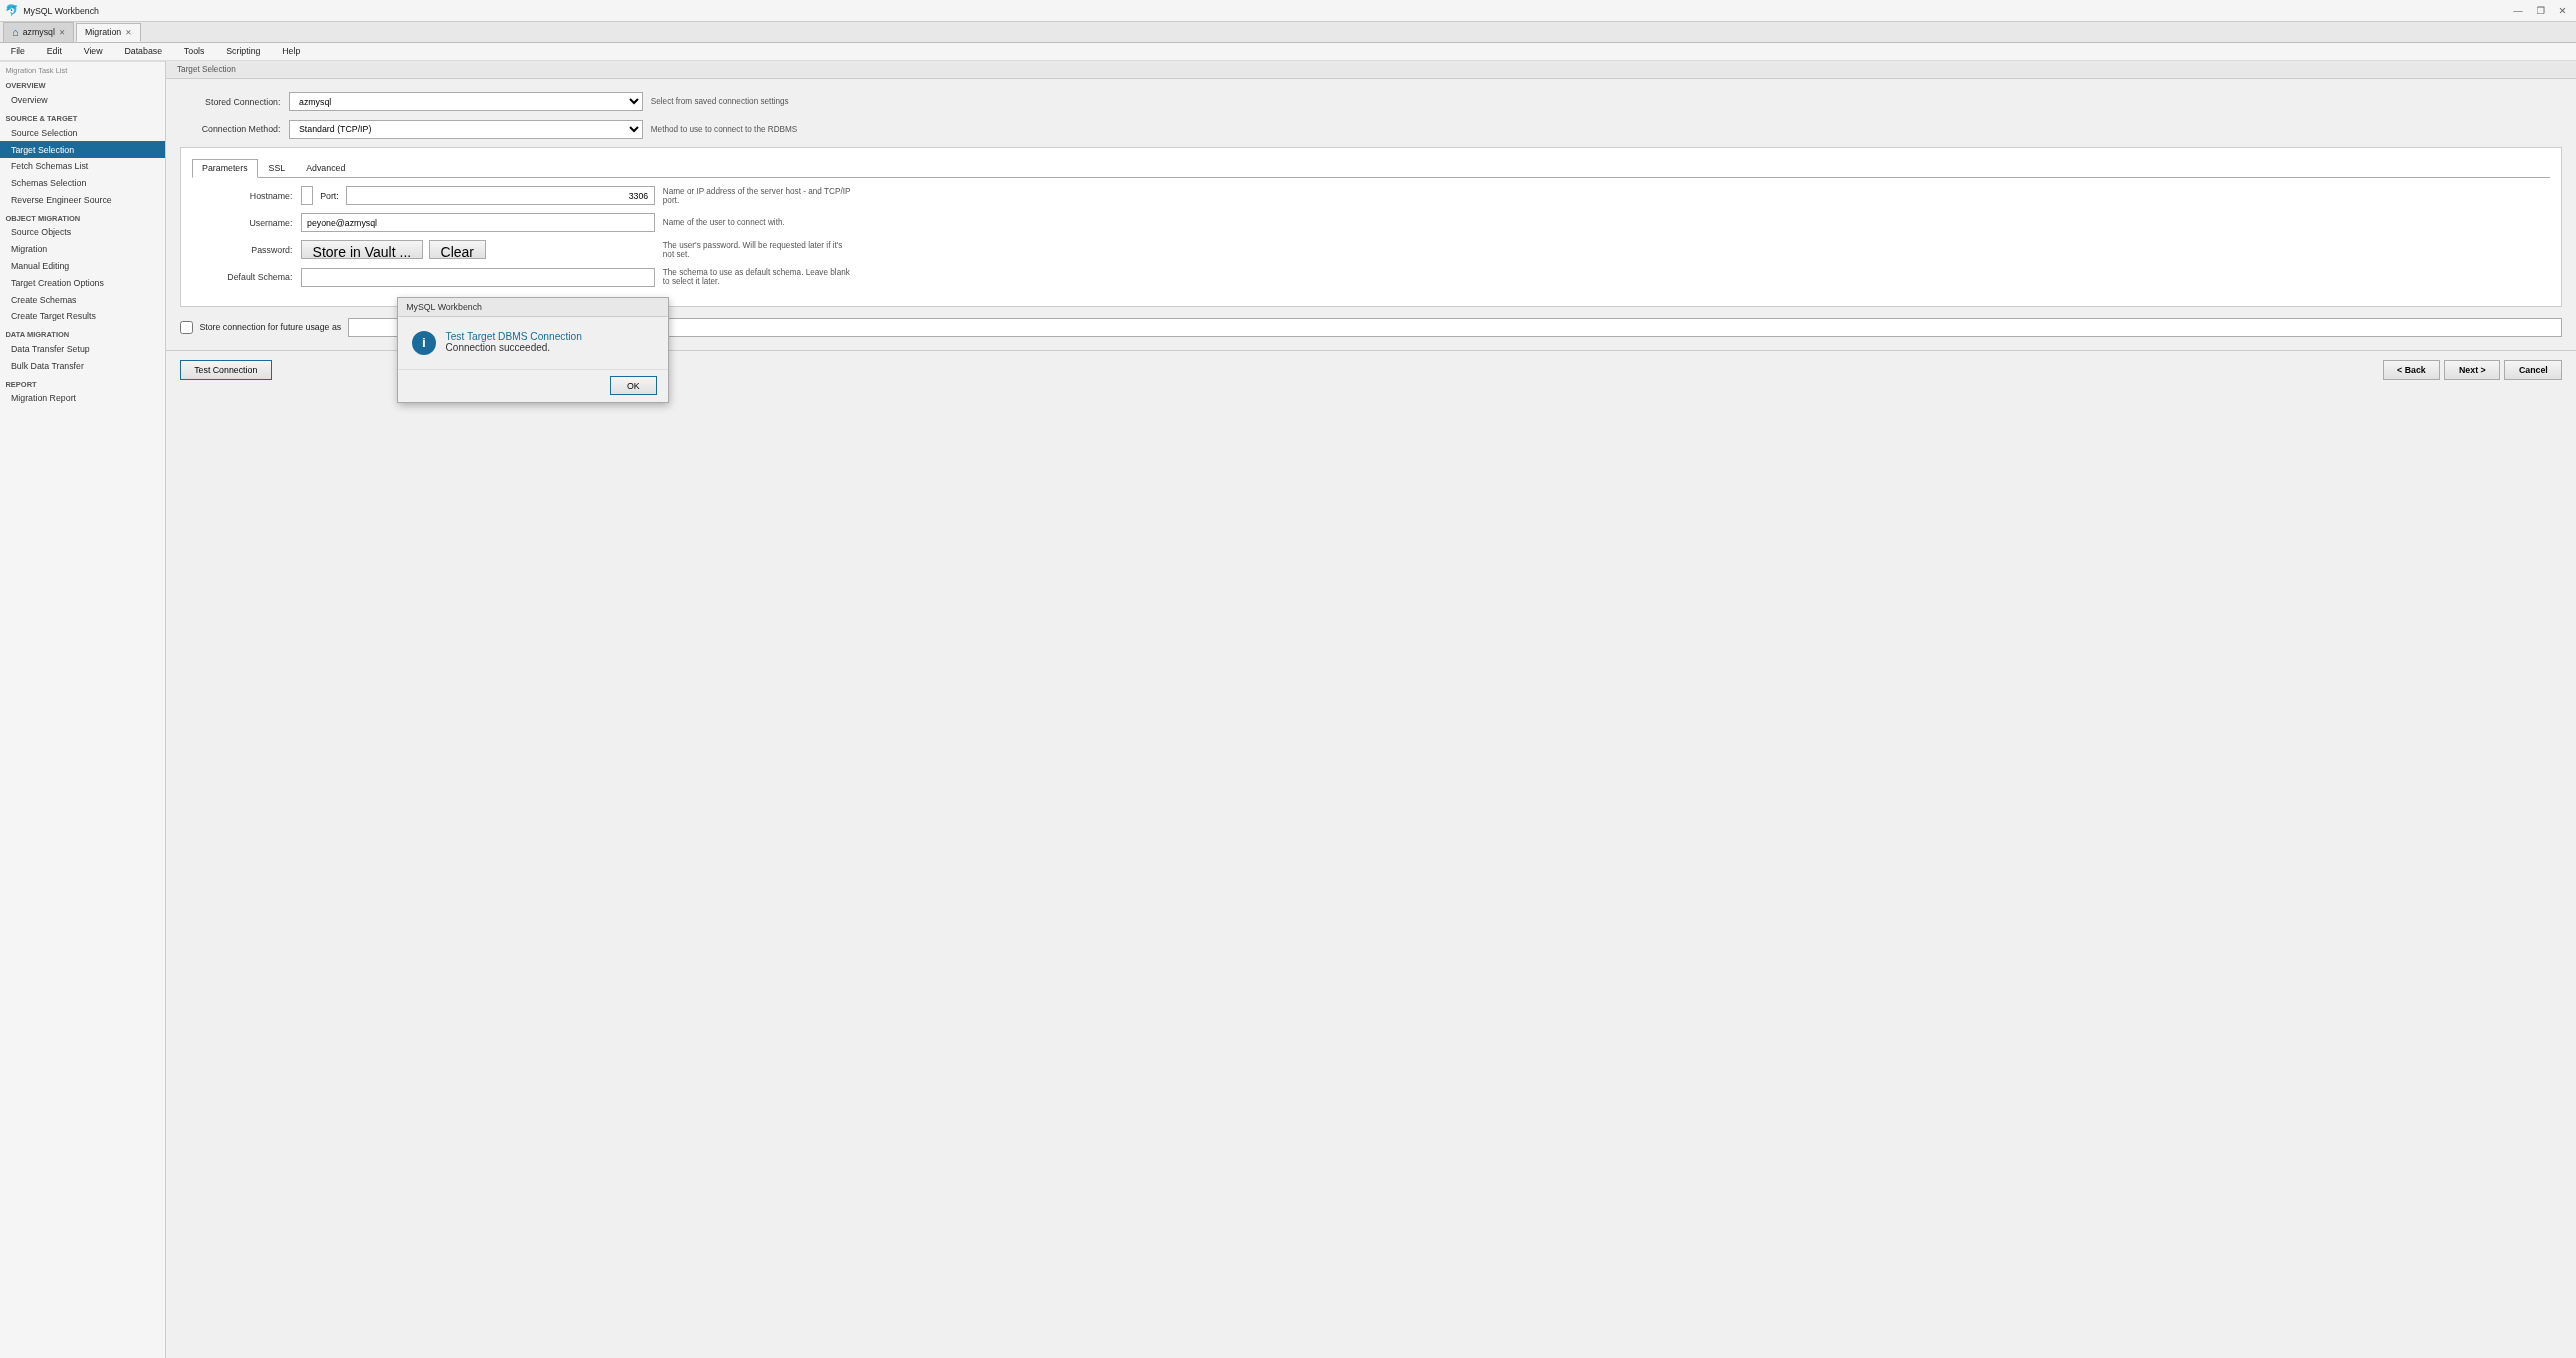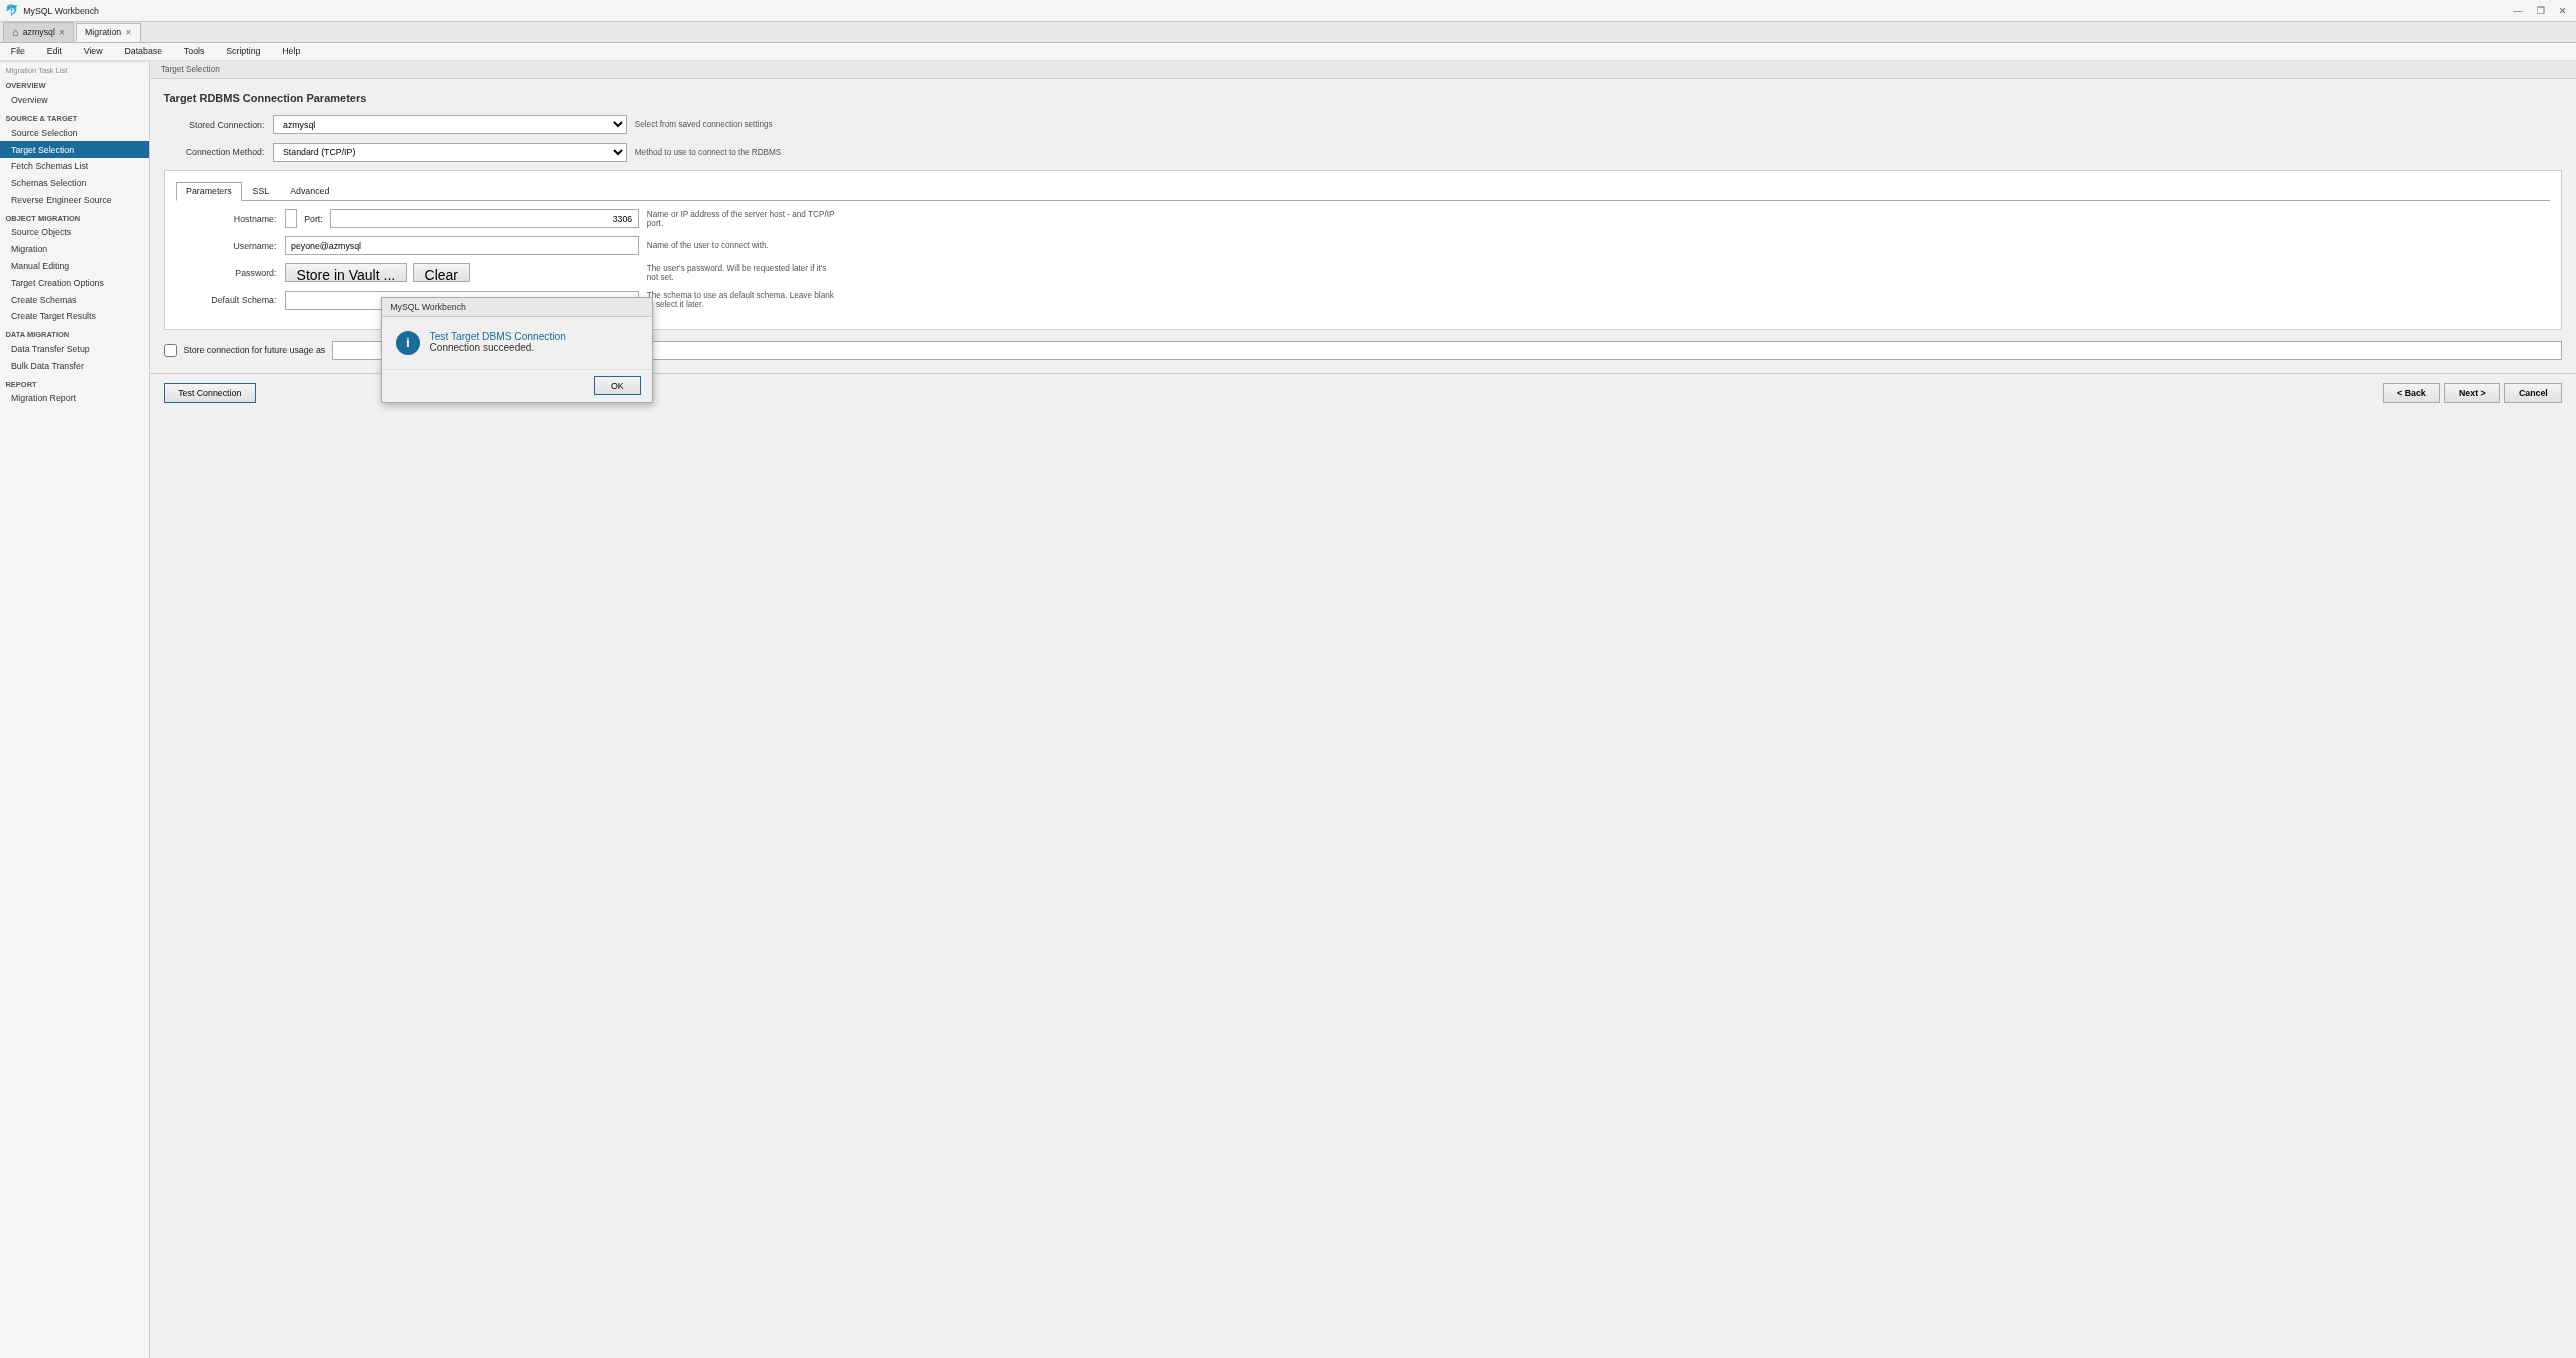--- a/index.html
+++ b/index.html
@@ -62,7 +62,7 @@
 
     
     .sidebar {
-      width: 150px;
+      width: 166px;
       background: #f5f5f5;
       border-right: 0.7px solid #ccc;
       overflow-y: auto;

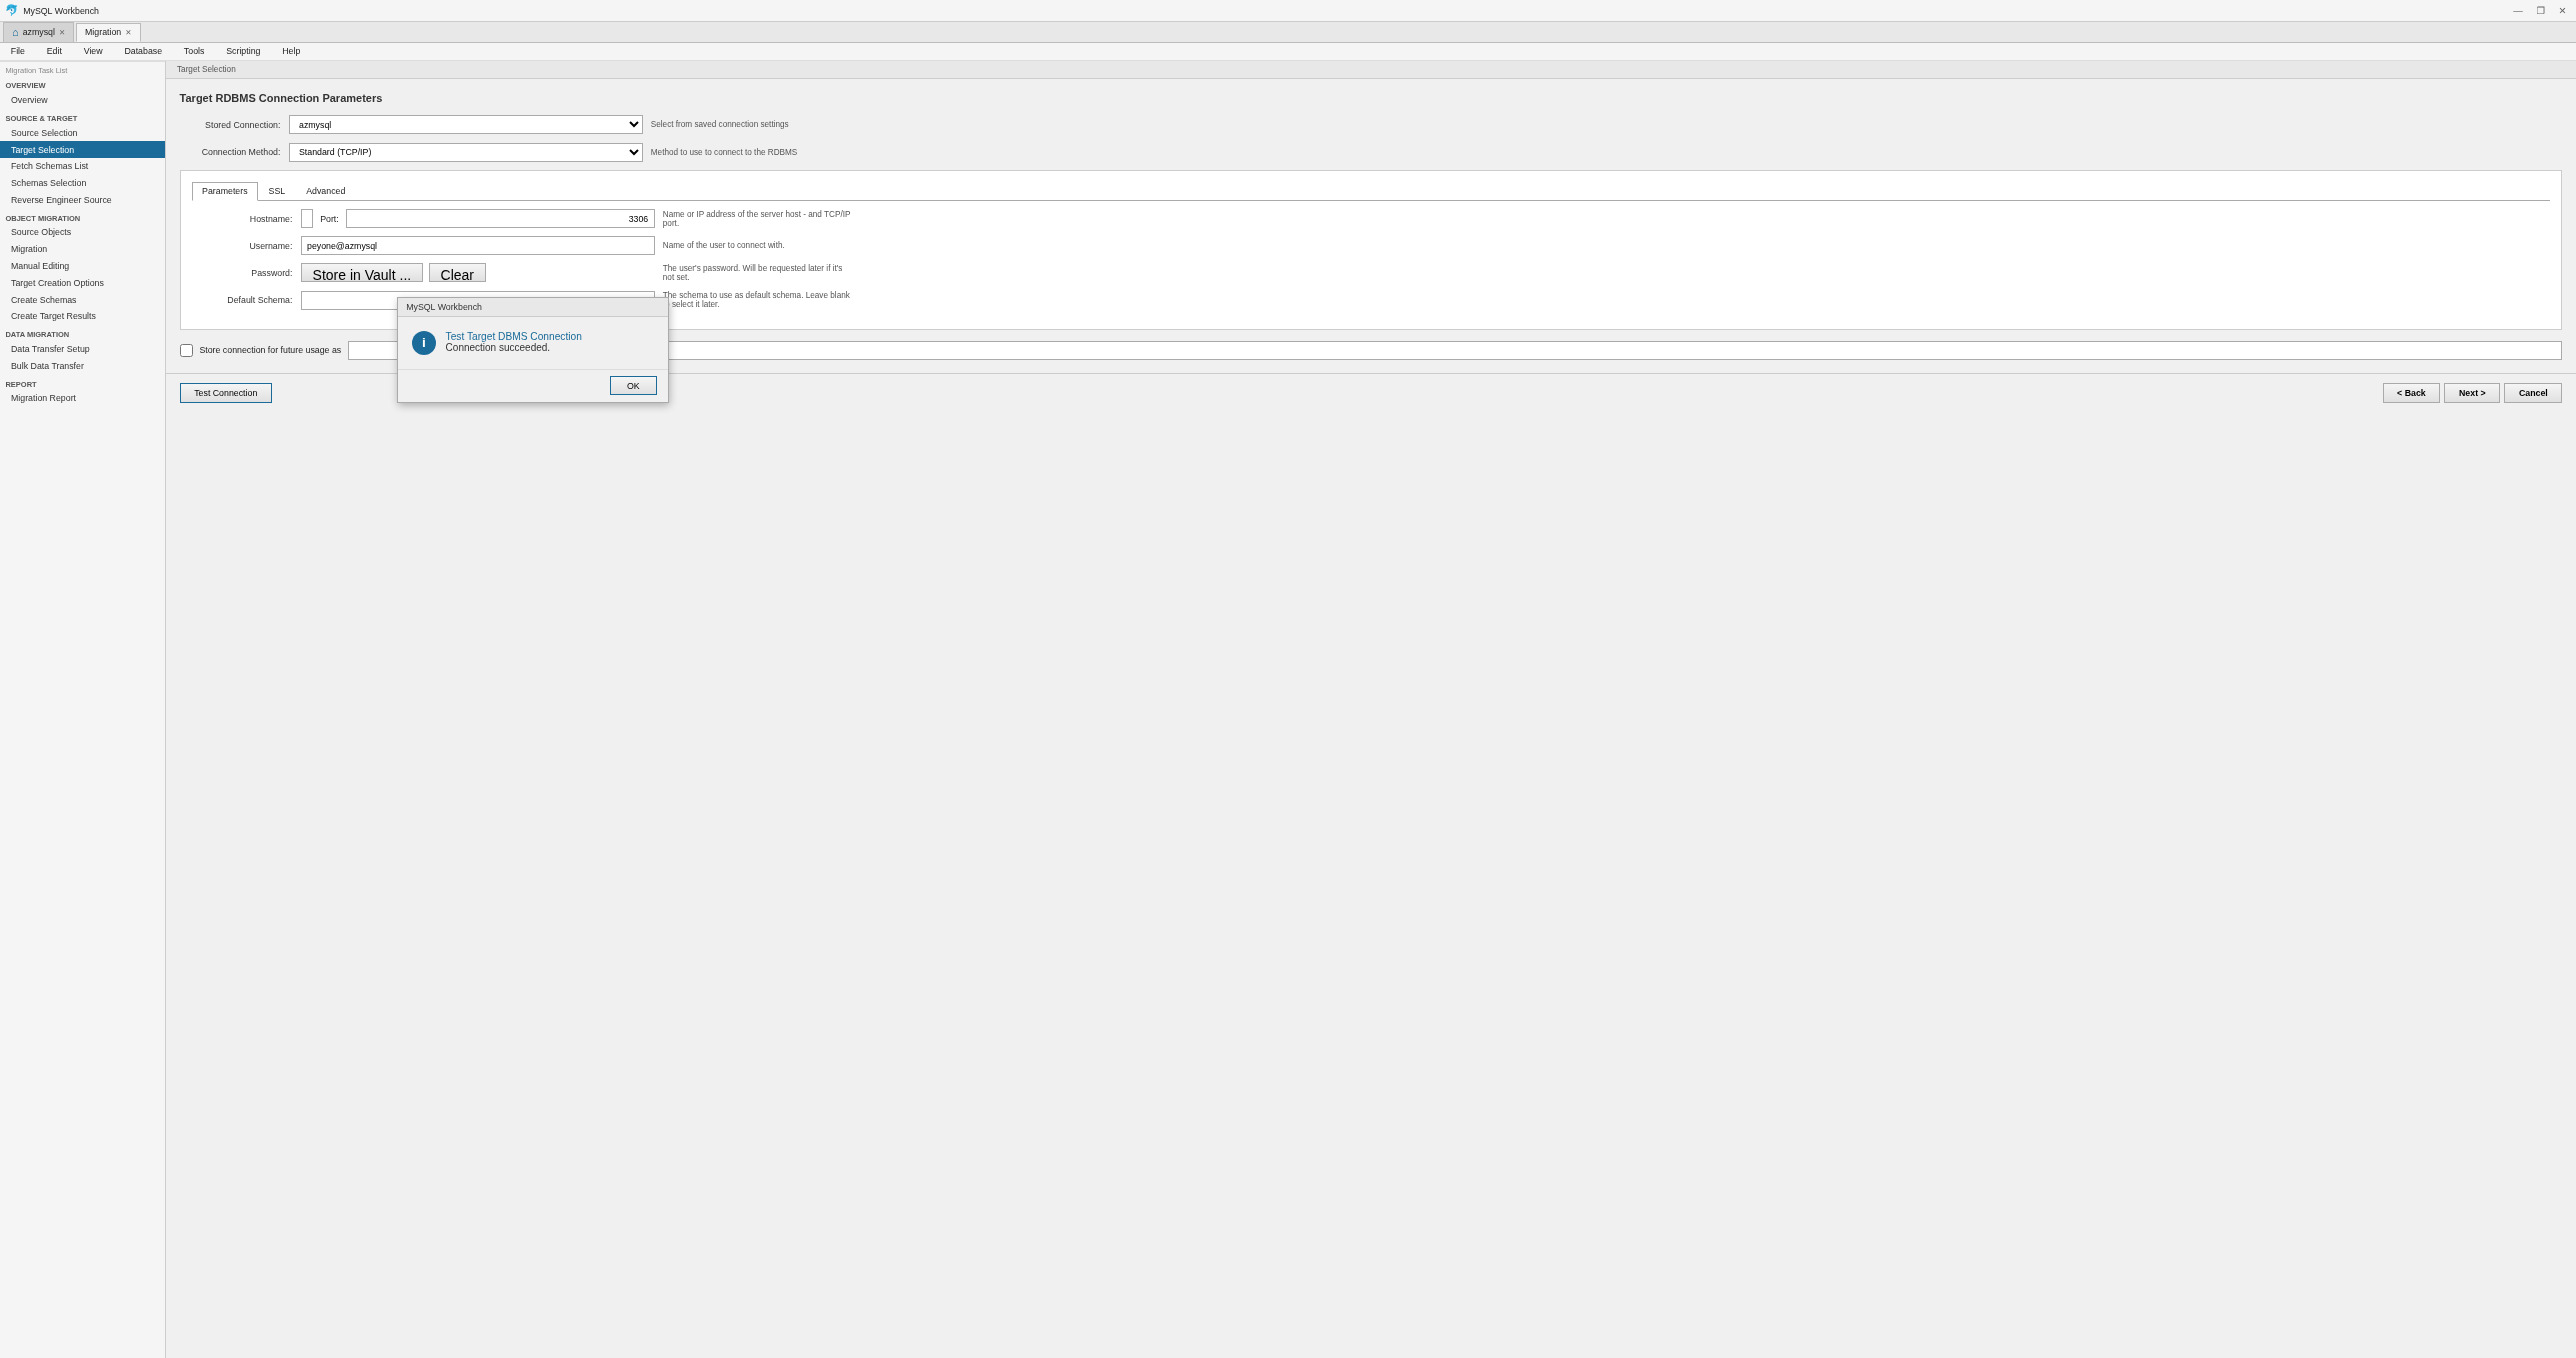--- a/index.html
+++ b/index.html
@@ -366,7 +366,6 @@
     <div class="content-wrapper">
       <div class="content-body">
 
-        <div class="section-title">Target RDBMS Connection Parameters</div>
 
         <div class="form-row">
           <div class="form-label">Stored Connection:</div>

